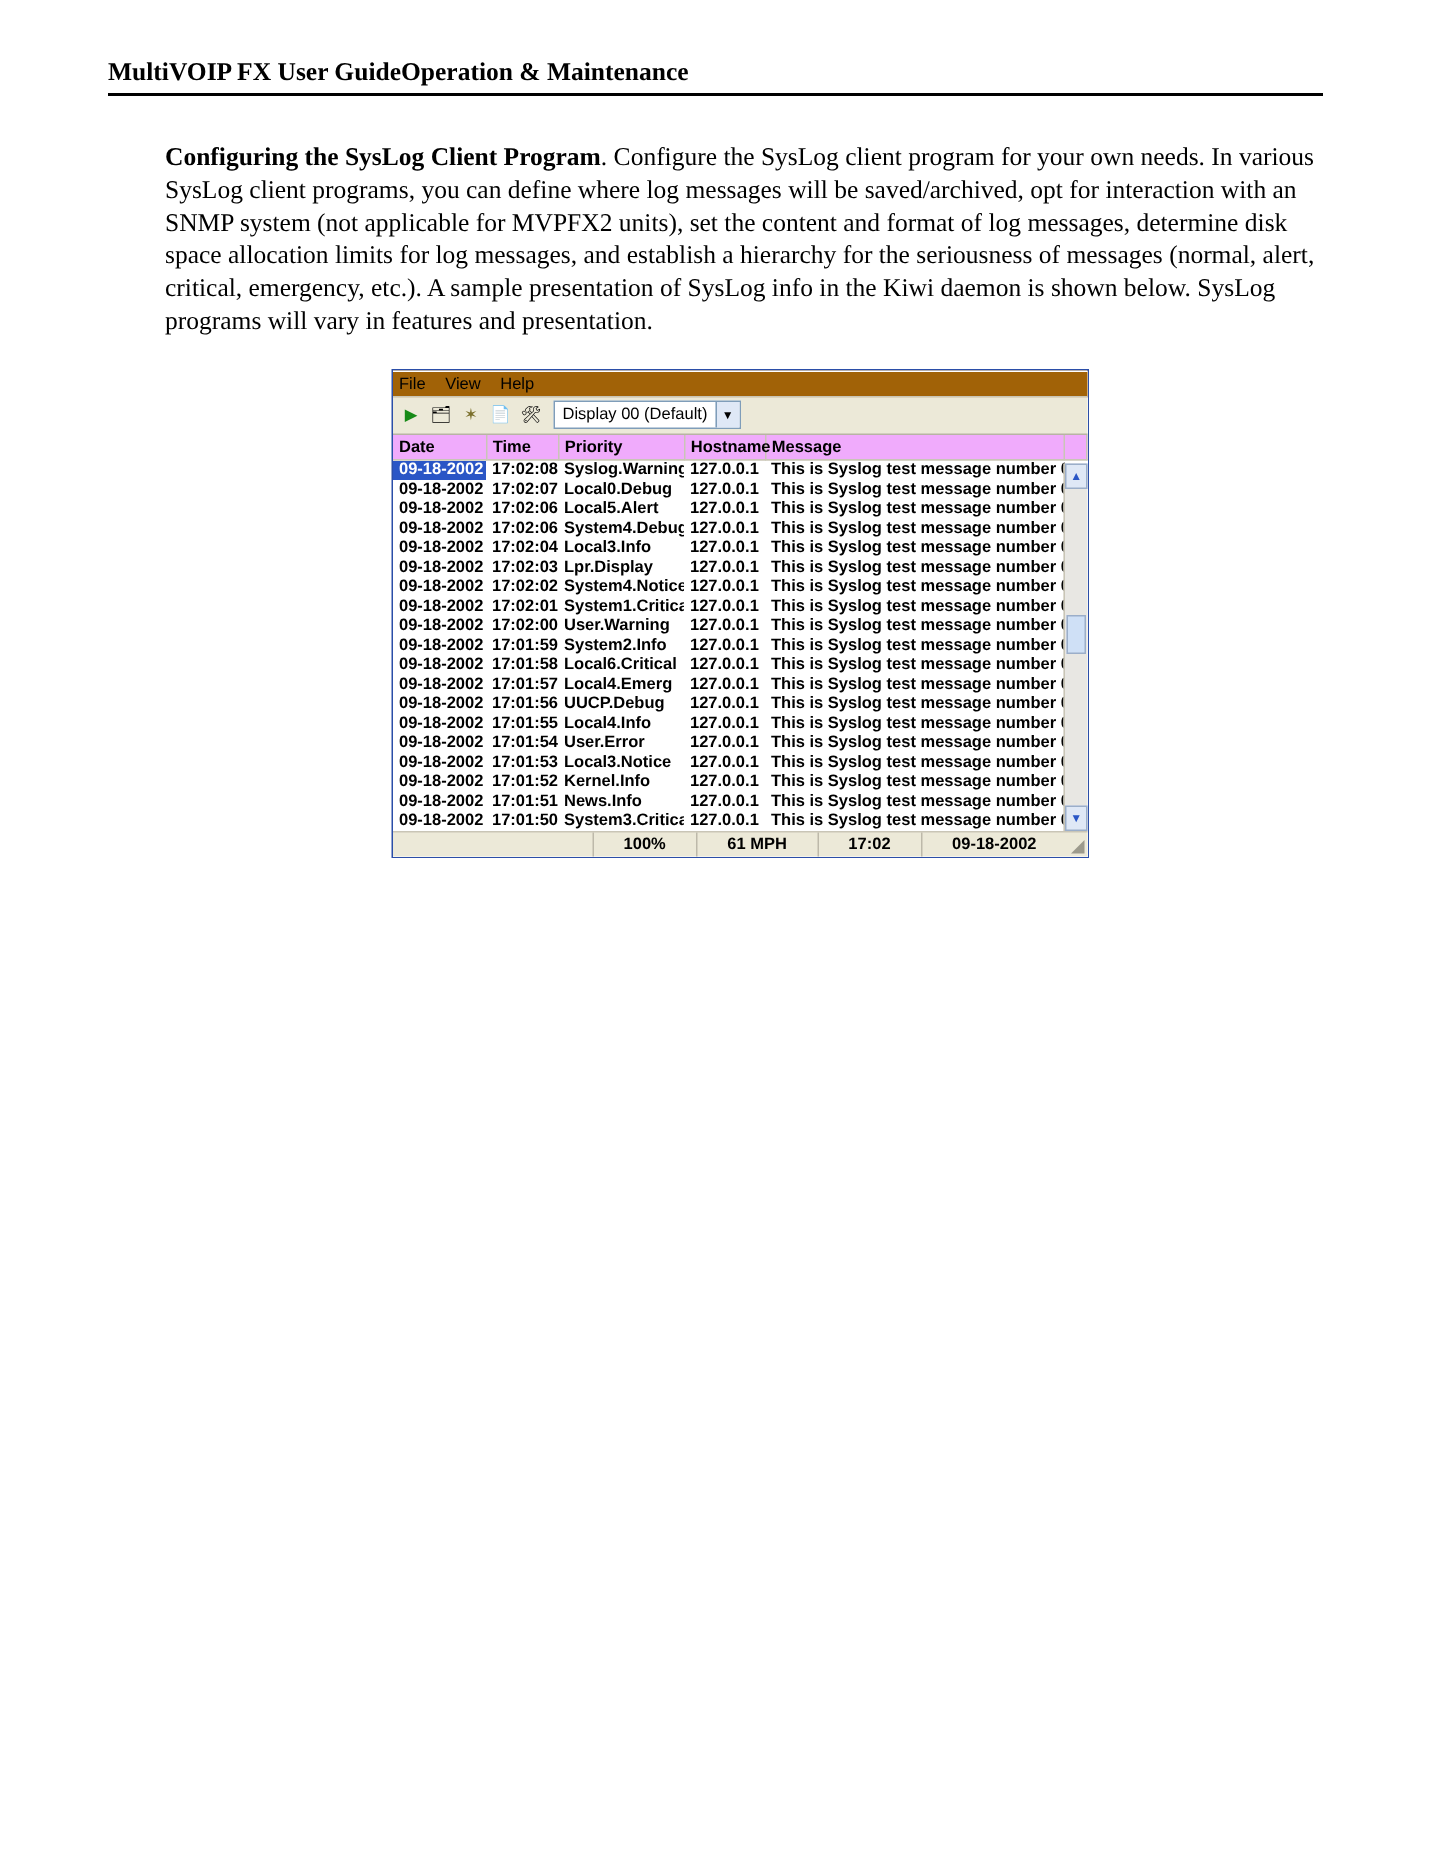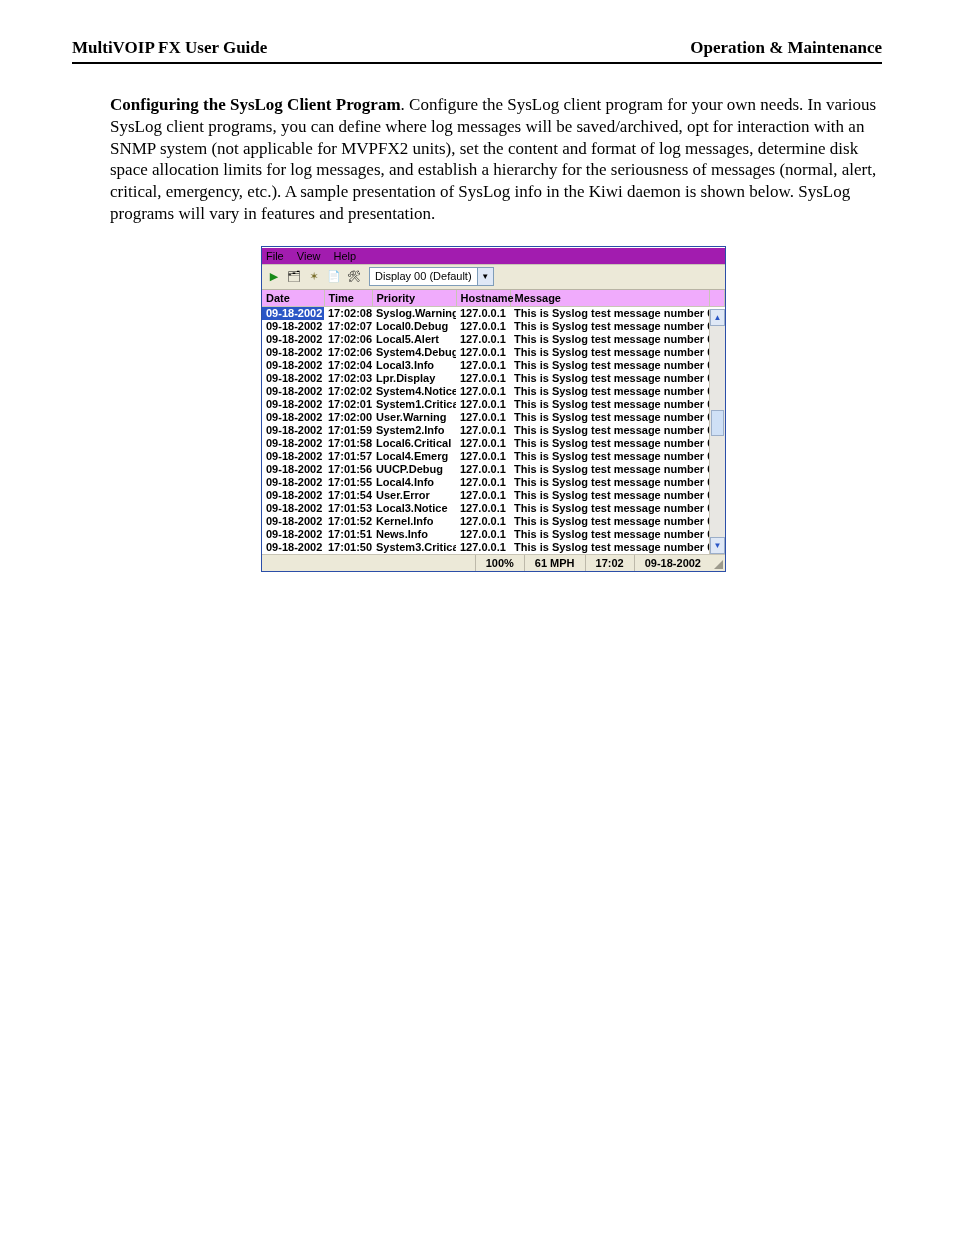--- a/index.html
+++ b/index.html
@@ -18,7 +18,6 @@
   }
   .header-row {
     display: flex;
-    justify-content: space-between;
     align-items: baseline;
     font-size: 17px;
     font-weight: bold;

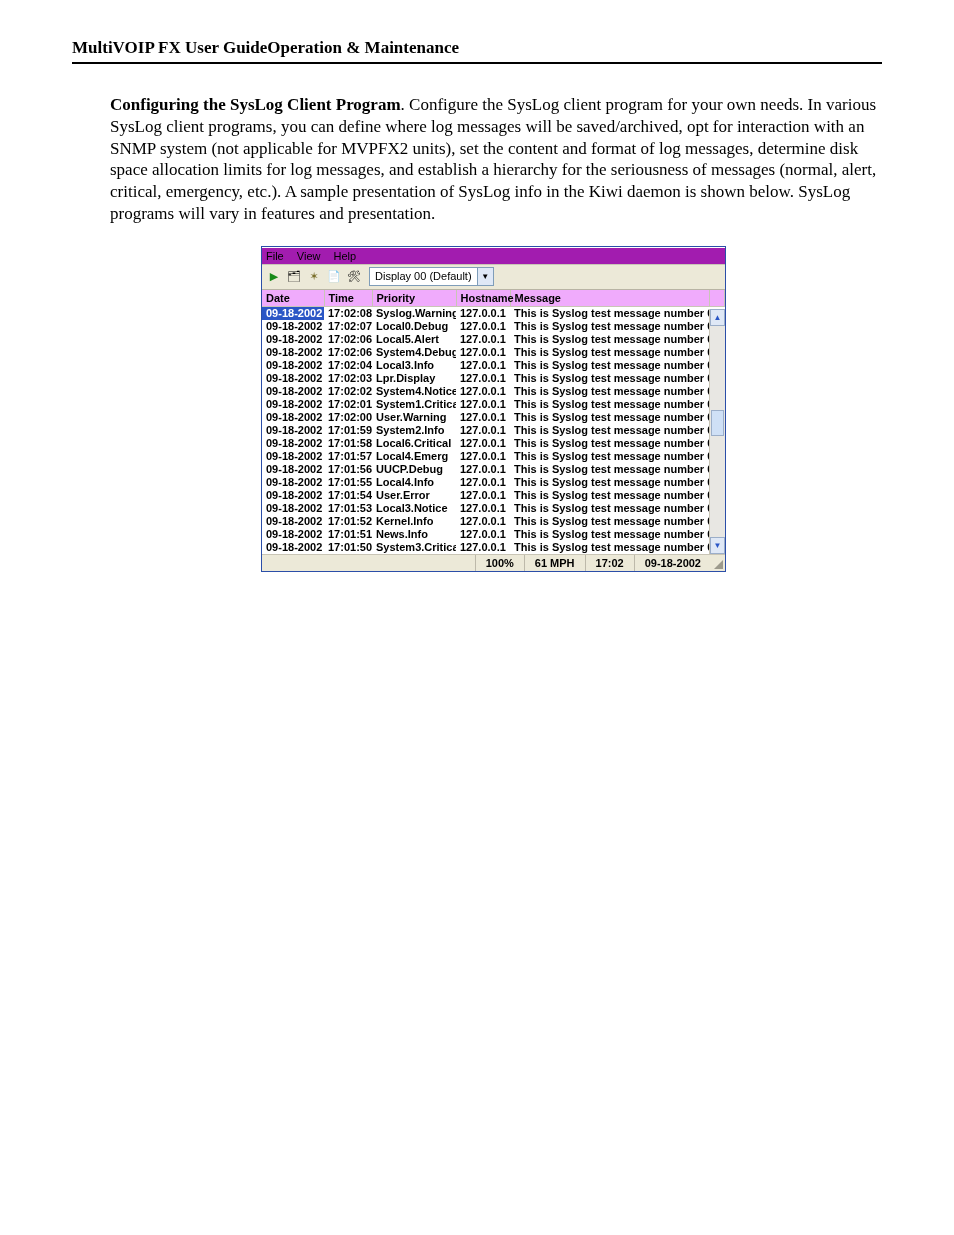--- a/index.html
+++ b/index.html
@@ -91,7 +91,7 @@
   .win-btn.close { background: linear-gradient(#f07a65, #c93c24); }
 
   .menubar {
-    background: #a21caf;
+    background: #a16207;
     border-top: 1px solid #fff;
     border-bottom: 1px solid #c9c5b6;
     padding: 2px 4px;

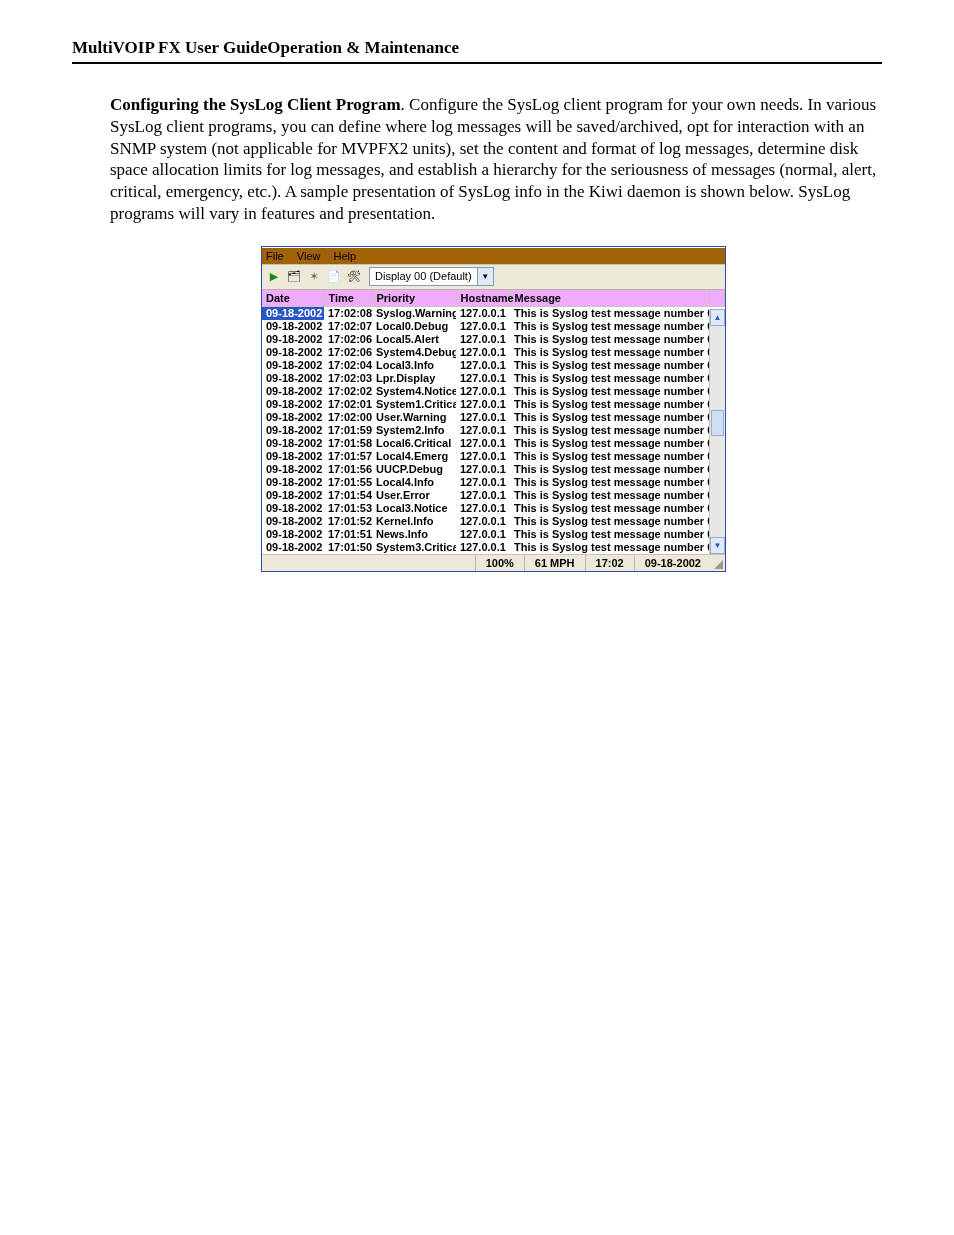--- a/index.html
+++ b/index.html
@@ -204,7 +204,7 @@
   }
   .statusbar .cell {
     border-left: 1px solid #bdb9aa;
-    padding: 2px 10px;
+    padding: 2px 20px;
     font-weight: bold;
     white-space: nowrap;
   }

